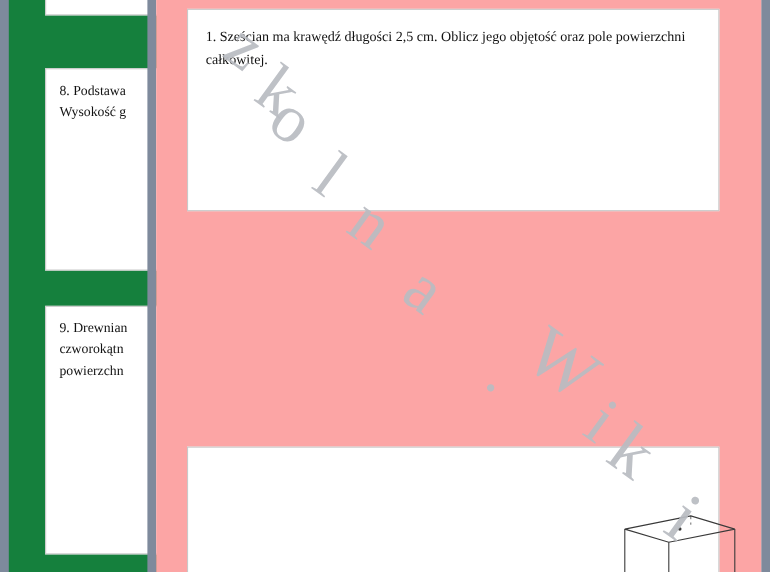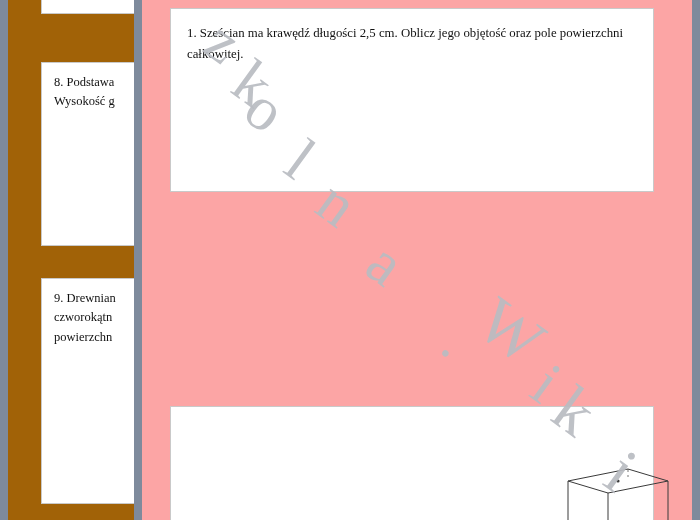--- a/index.html
+++ b/index.html
@@ -22,7 +22,7 @@
     top: 0;
     width: 134px;
     height: 520px;
-    background: #a16207;
+    background: #15803d;
     overflow: hidden;
     padding-left: 36px;
   }

